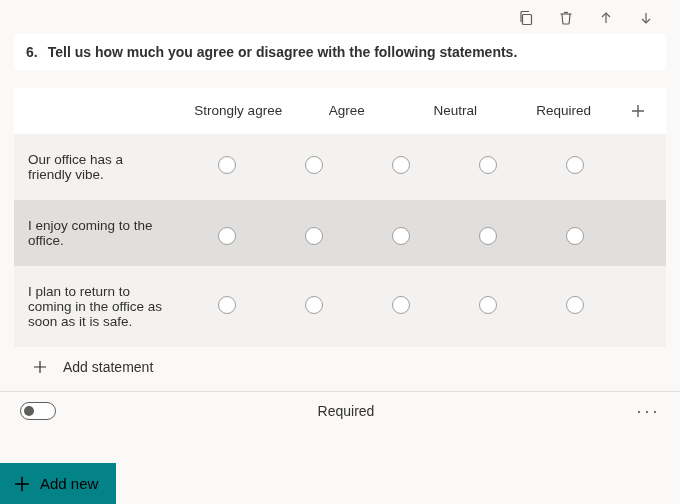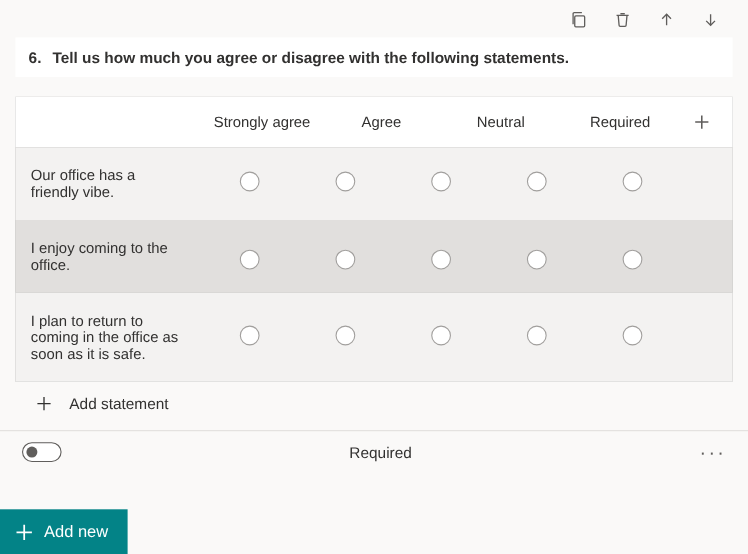--- a/index.html
+++ b/index.html
@@ -156,7 +156,7 @@
     left: 0;
     bottom: 0;
     background: #038387;
-    color: #ffffff;
+    color: #000000;
     padding: 12px 18px 12px 14px;
     display: flex;
     align-items: center;

